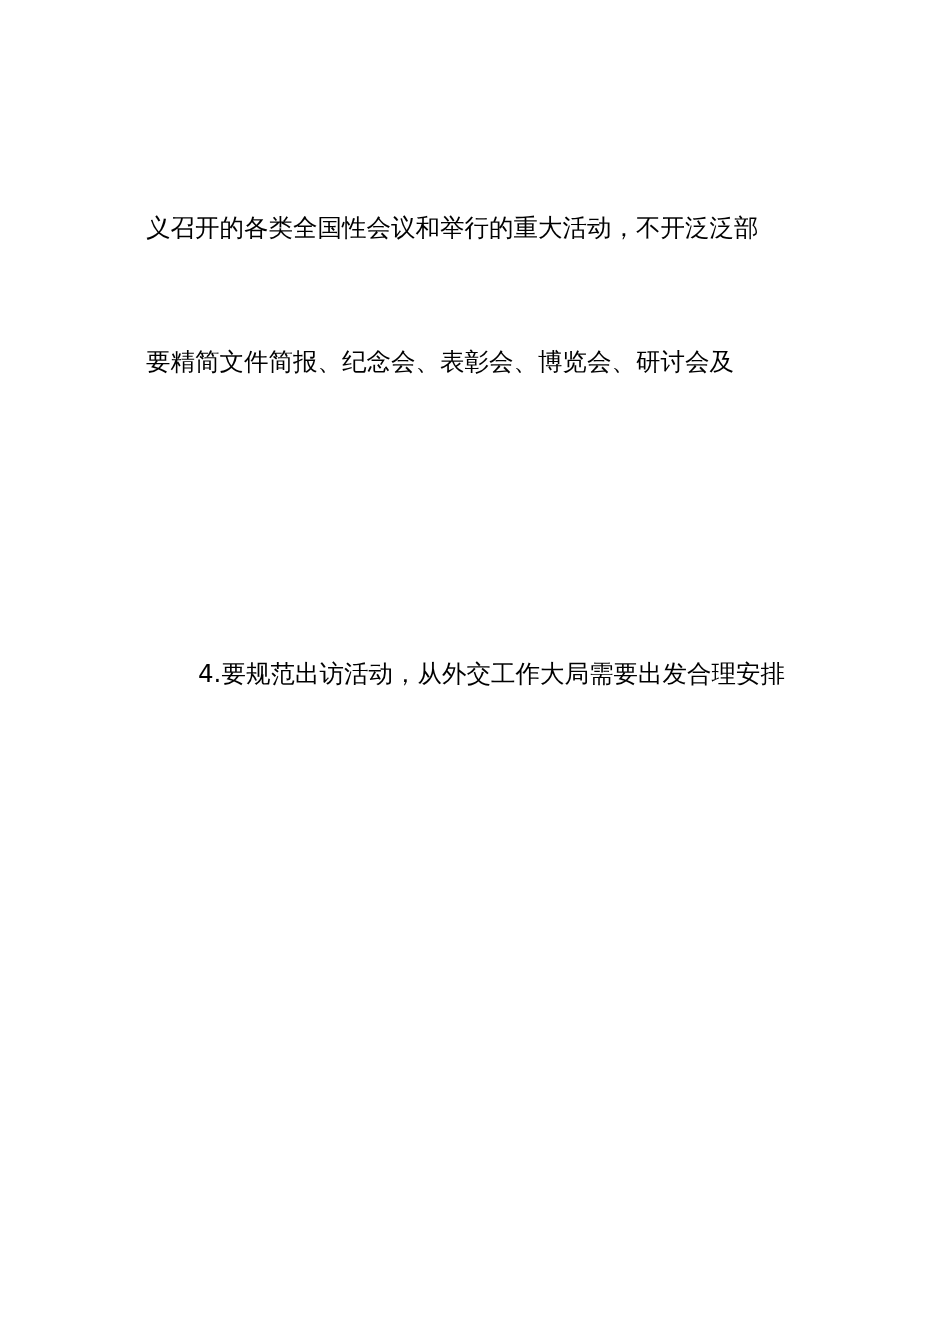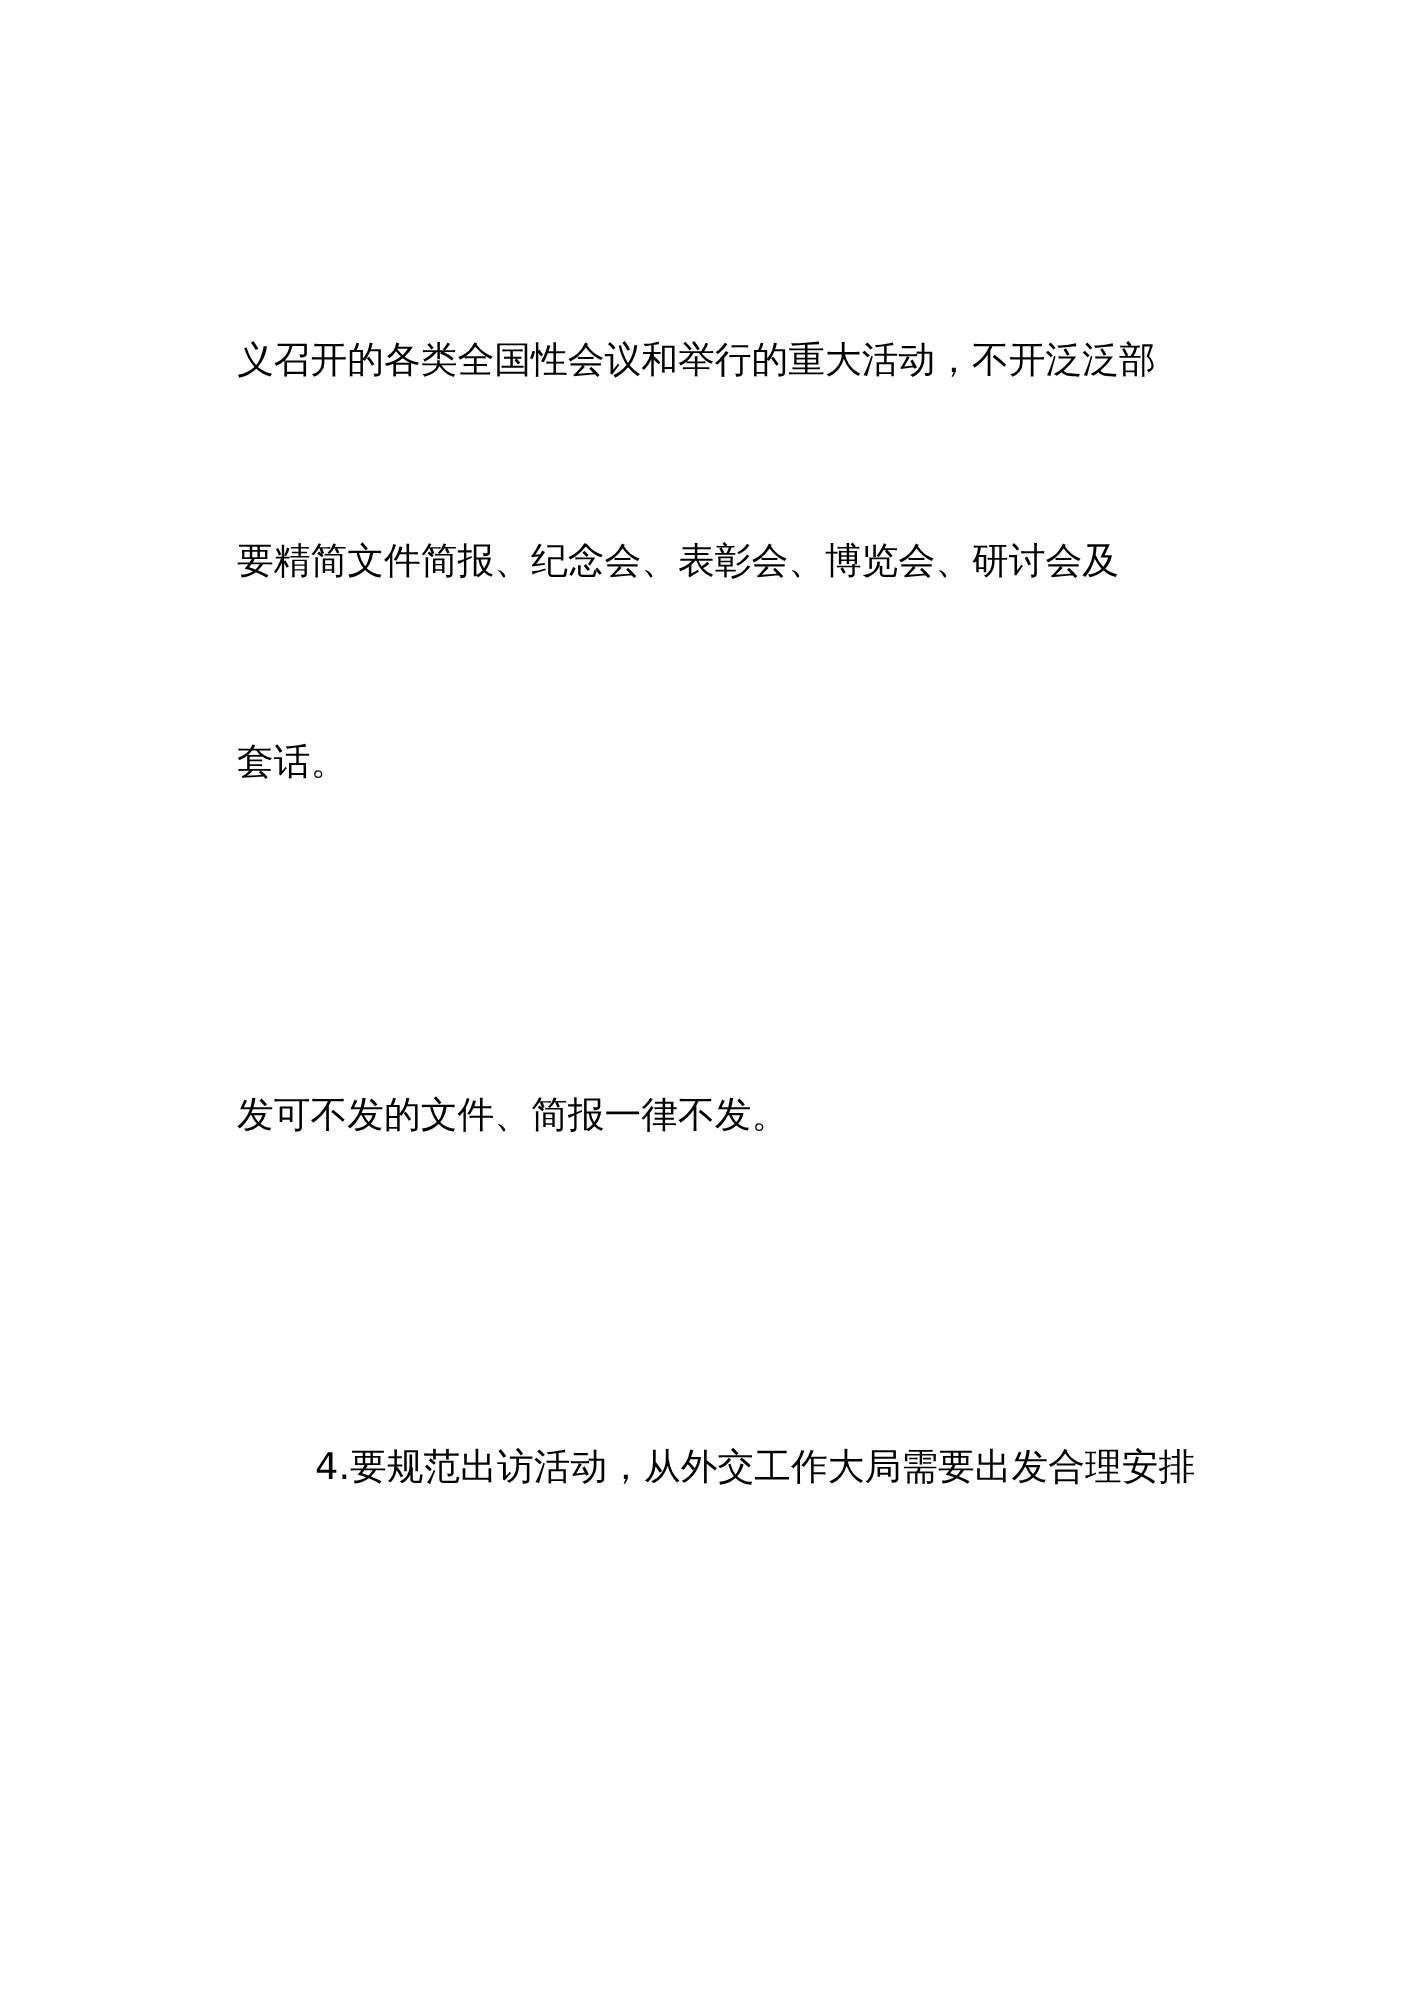--- a/index.html
+++ b/index.html
@@ -14,7 +14,7 @@
       line-height: 44.6px;
       color: #000000;
     }
-    .para { margin: 12px; padding: 0; white-space: pre-wrap; word-break: break-all; }
+    .para { margin: 0; padding: 0; white-space: pre-wrap; word-break: break-all; }
     .line { display: block; white-space: nowrap; }
     .indent { display: inline-block; width: 52px; }
   </style>

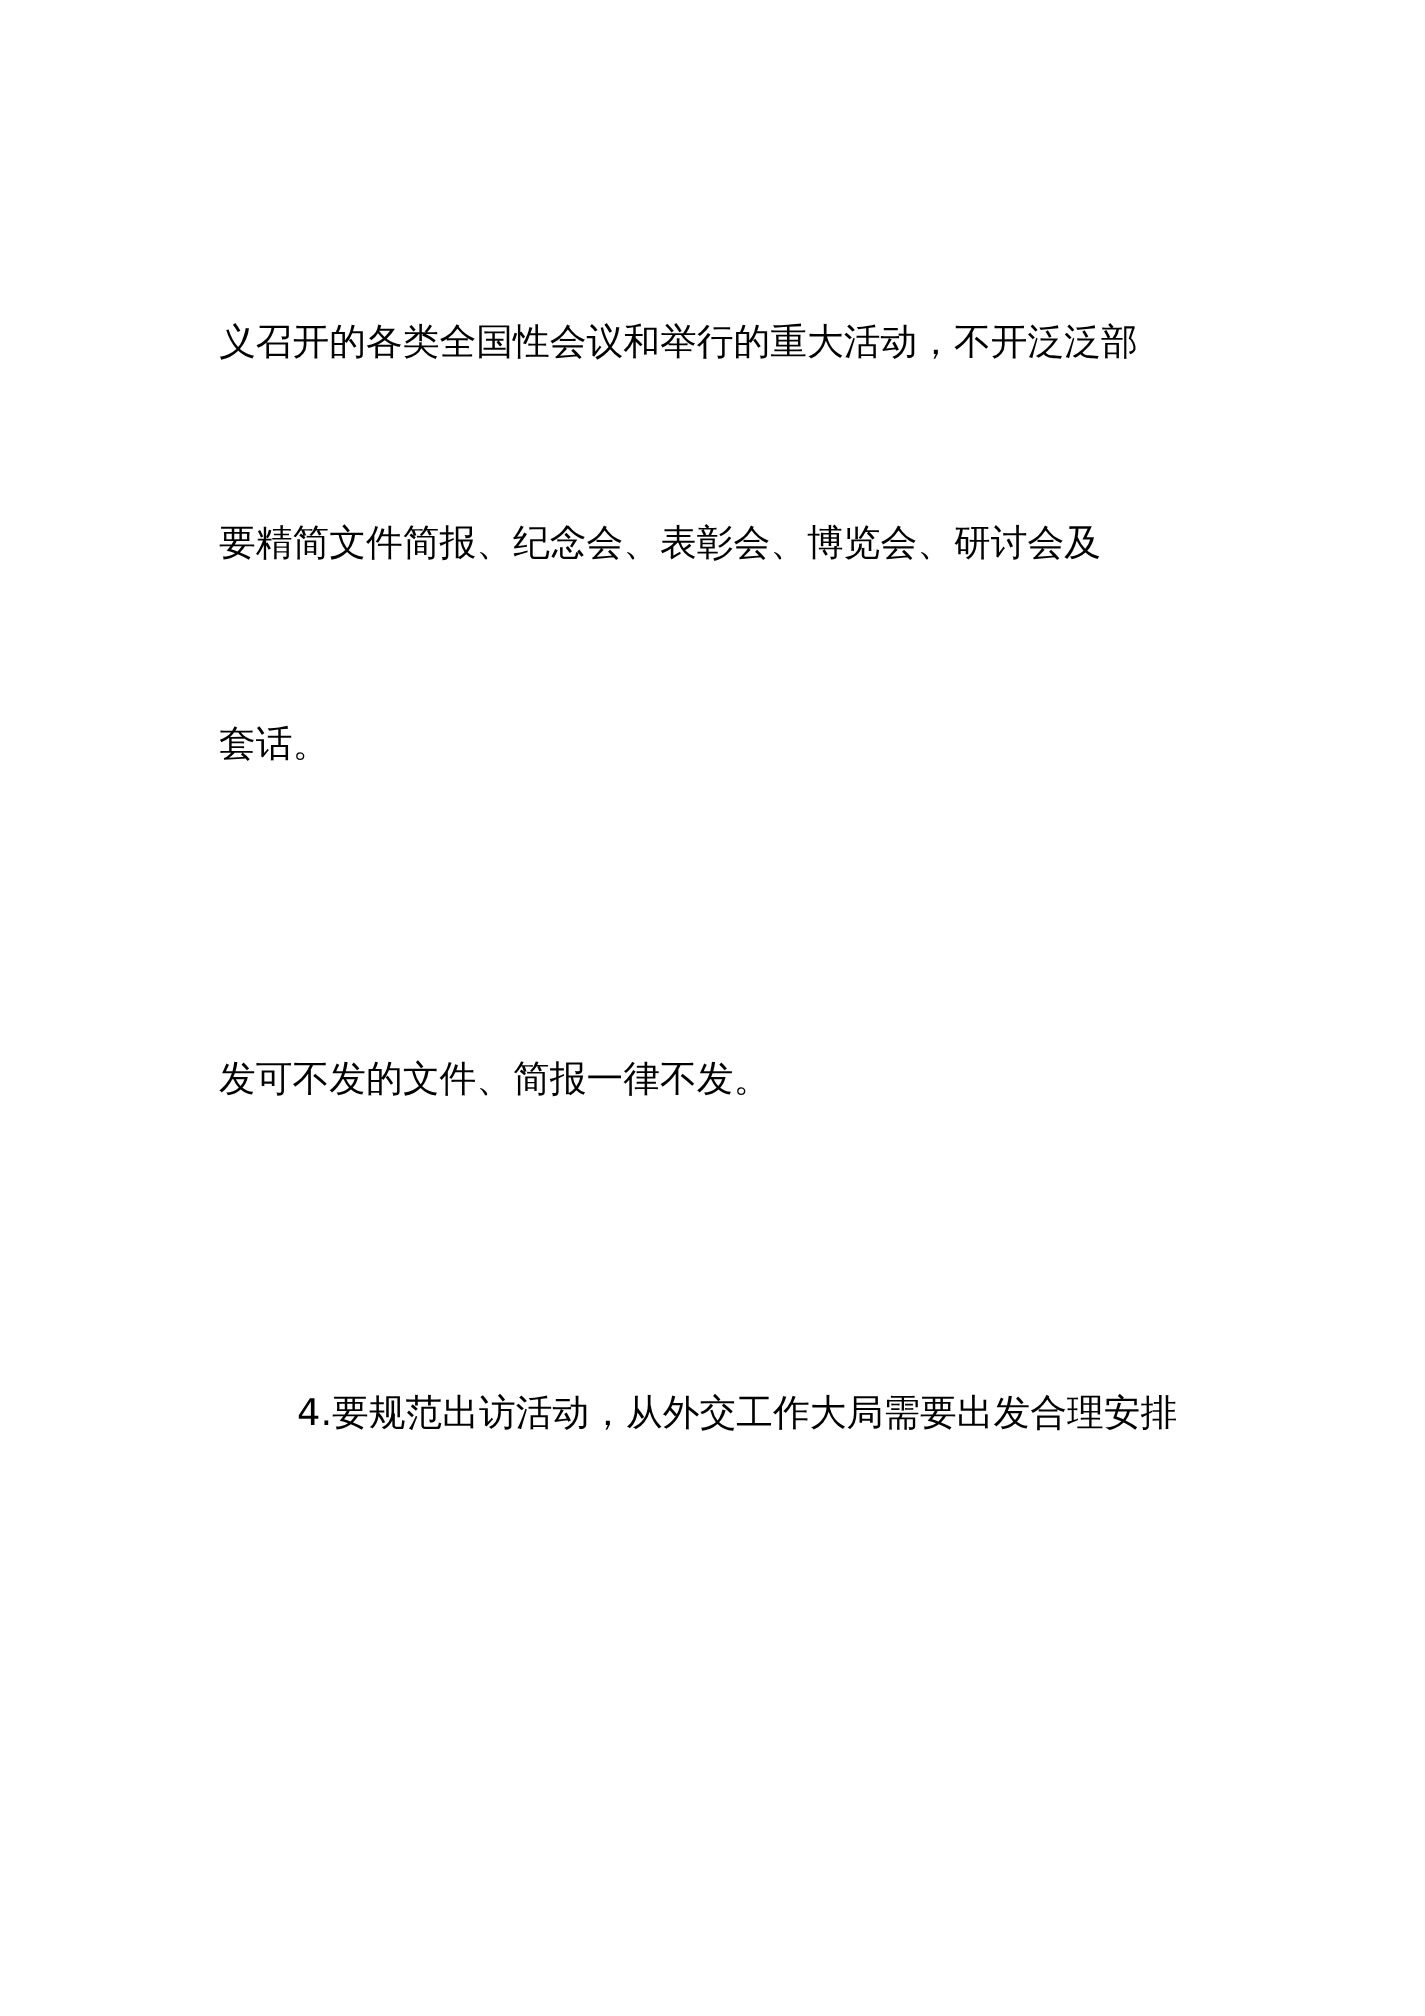--- a/index.html
+++ b/index.html
@@ -26,7 +26,6 @@
   <p class="para">
     <span class="line">义召开的各类全国性会议和举行的重大活动，不开泛泛部</span>
     <span class="line">要精简文件简报、纪念会、表彰会、博览会、研讨会及</span>
-    <span class="line">套话。</span>
   </p>
 
   <p class="para">

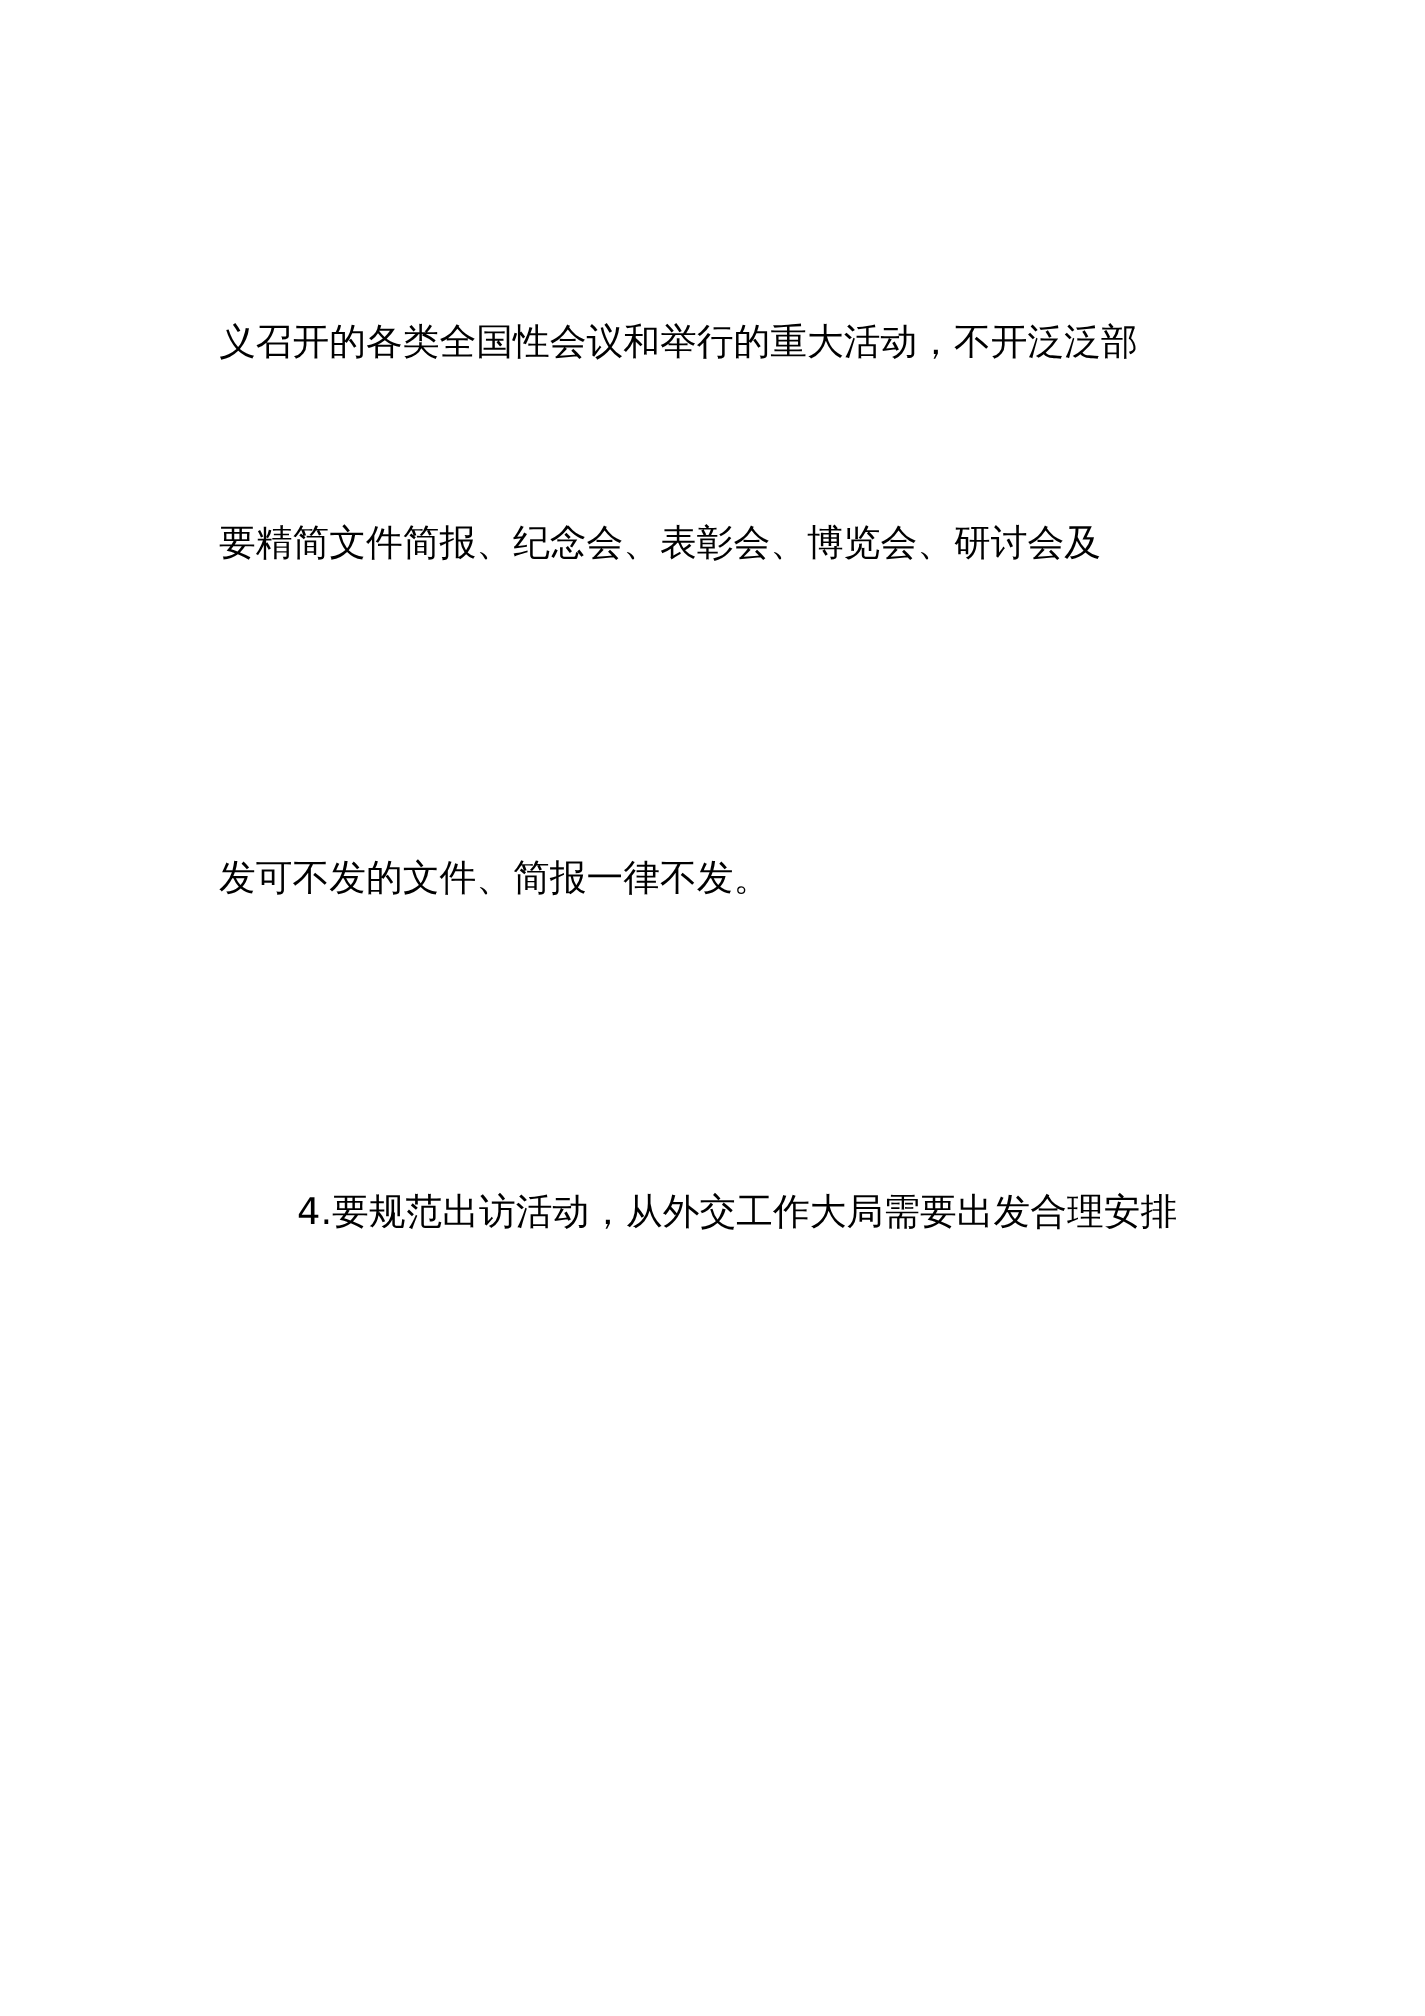--- a/index.html
+++ b/index.html
@@ -29,7 +29,6 @@
   </p>
 
   <p class="para">
-    <span class="line">发可不发的文件、简报一律不发。</span>
   </p>
 
   <p class="para">

